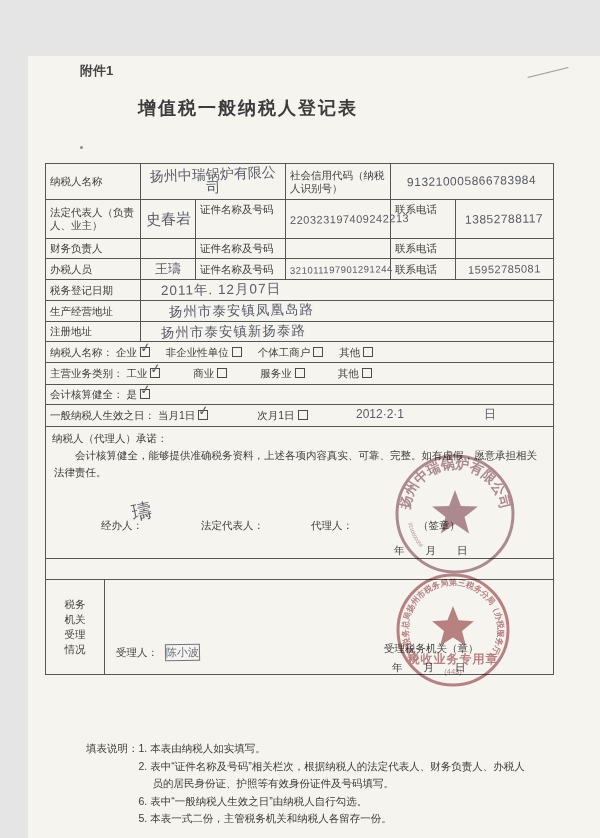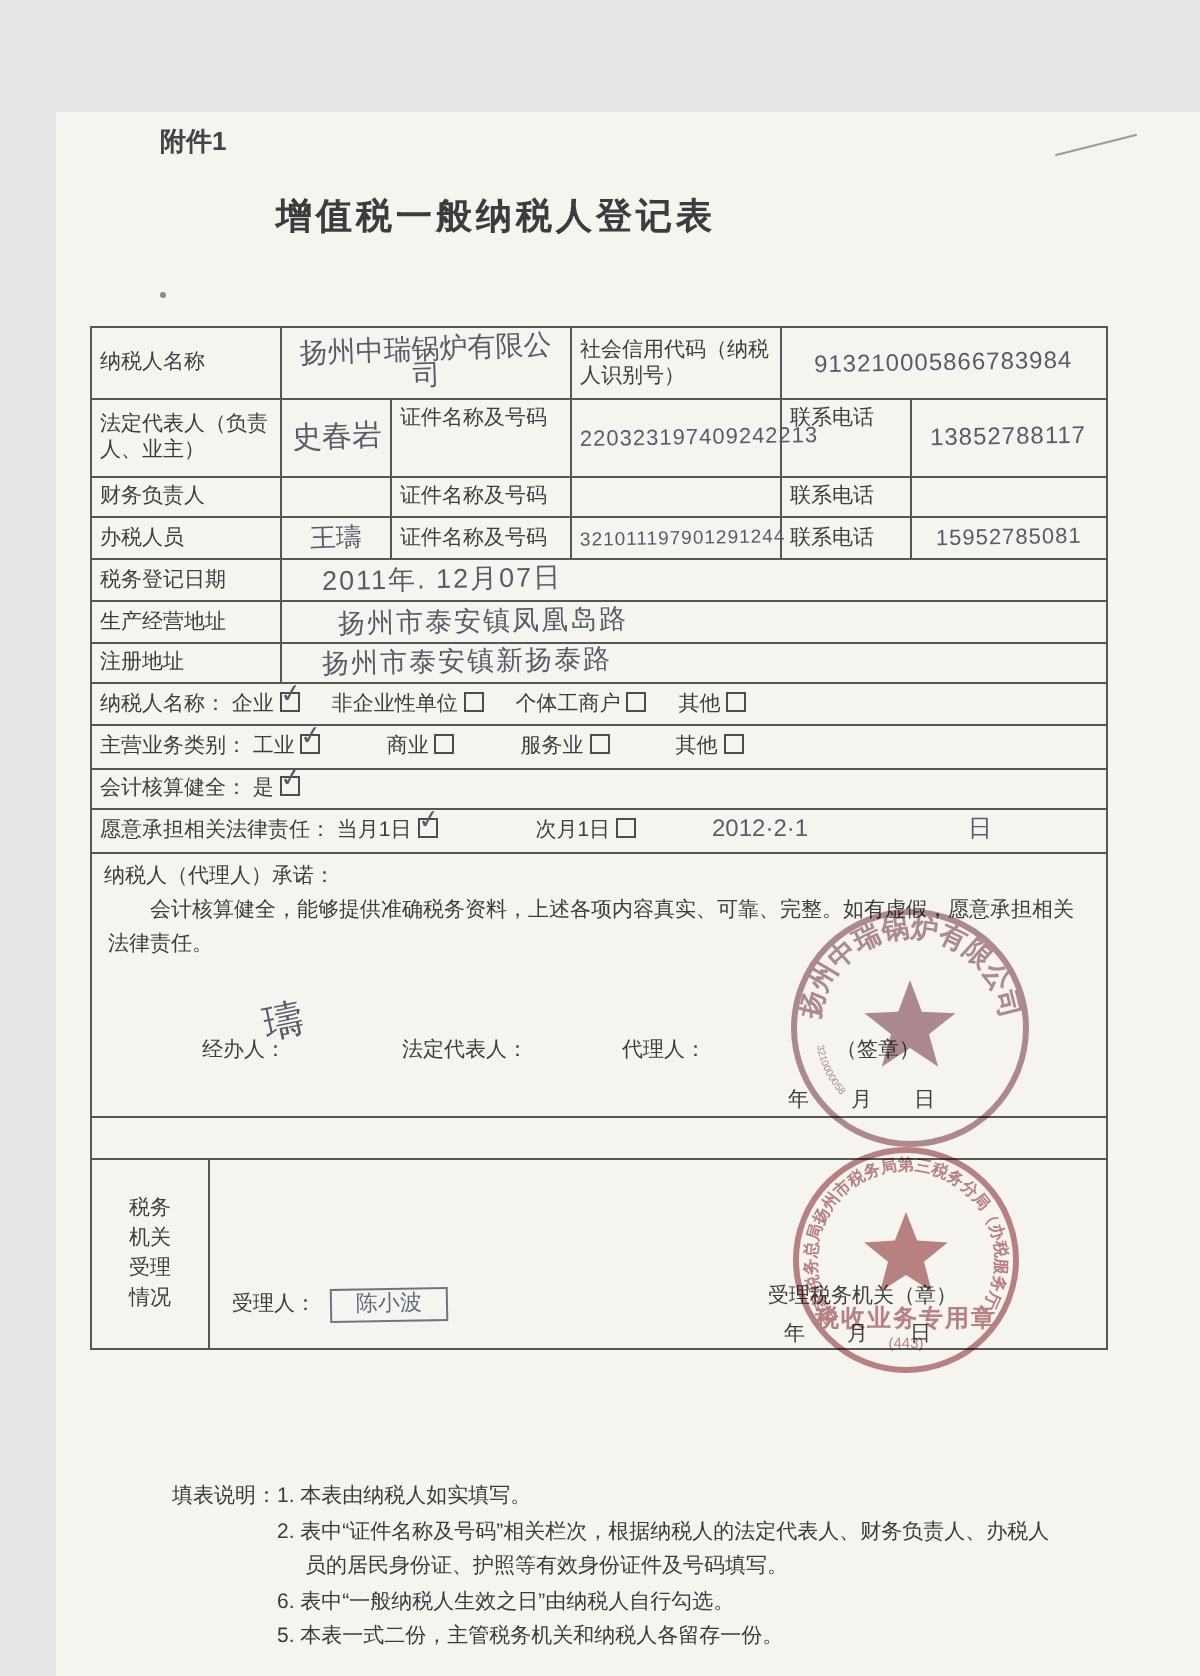--- a/index.html
+++ b/index.html
@@ -169,7 +169,7 @@
 
     <tr style="height:22px">
       <td colspan="6" class="effective-cell">
-        <span>愿意承担相关法律责任：</span>
+        <span>一般纳税人生效之日：</span>
         <span style="margin-right:46px"><span>当月1日</span><span class="cb"><i class="tick">✓</i></span></span>
         <span><span>次月1日</span><span class="cb"></span></span>
         <span class="hw ed-date">2012·2·1</span>

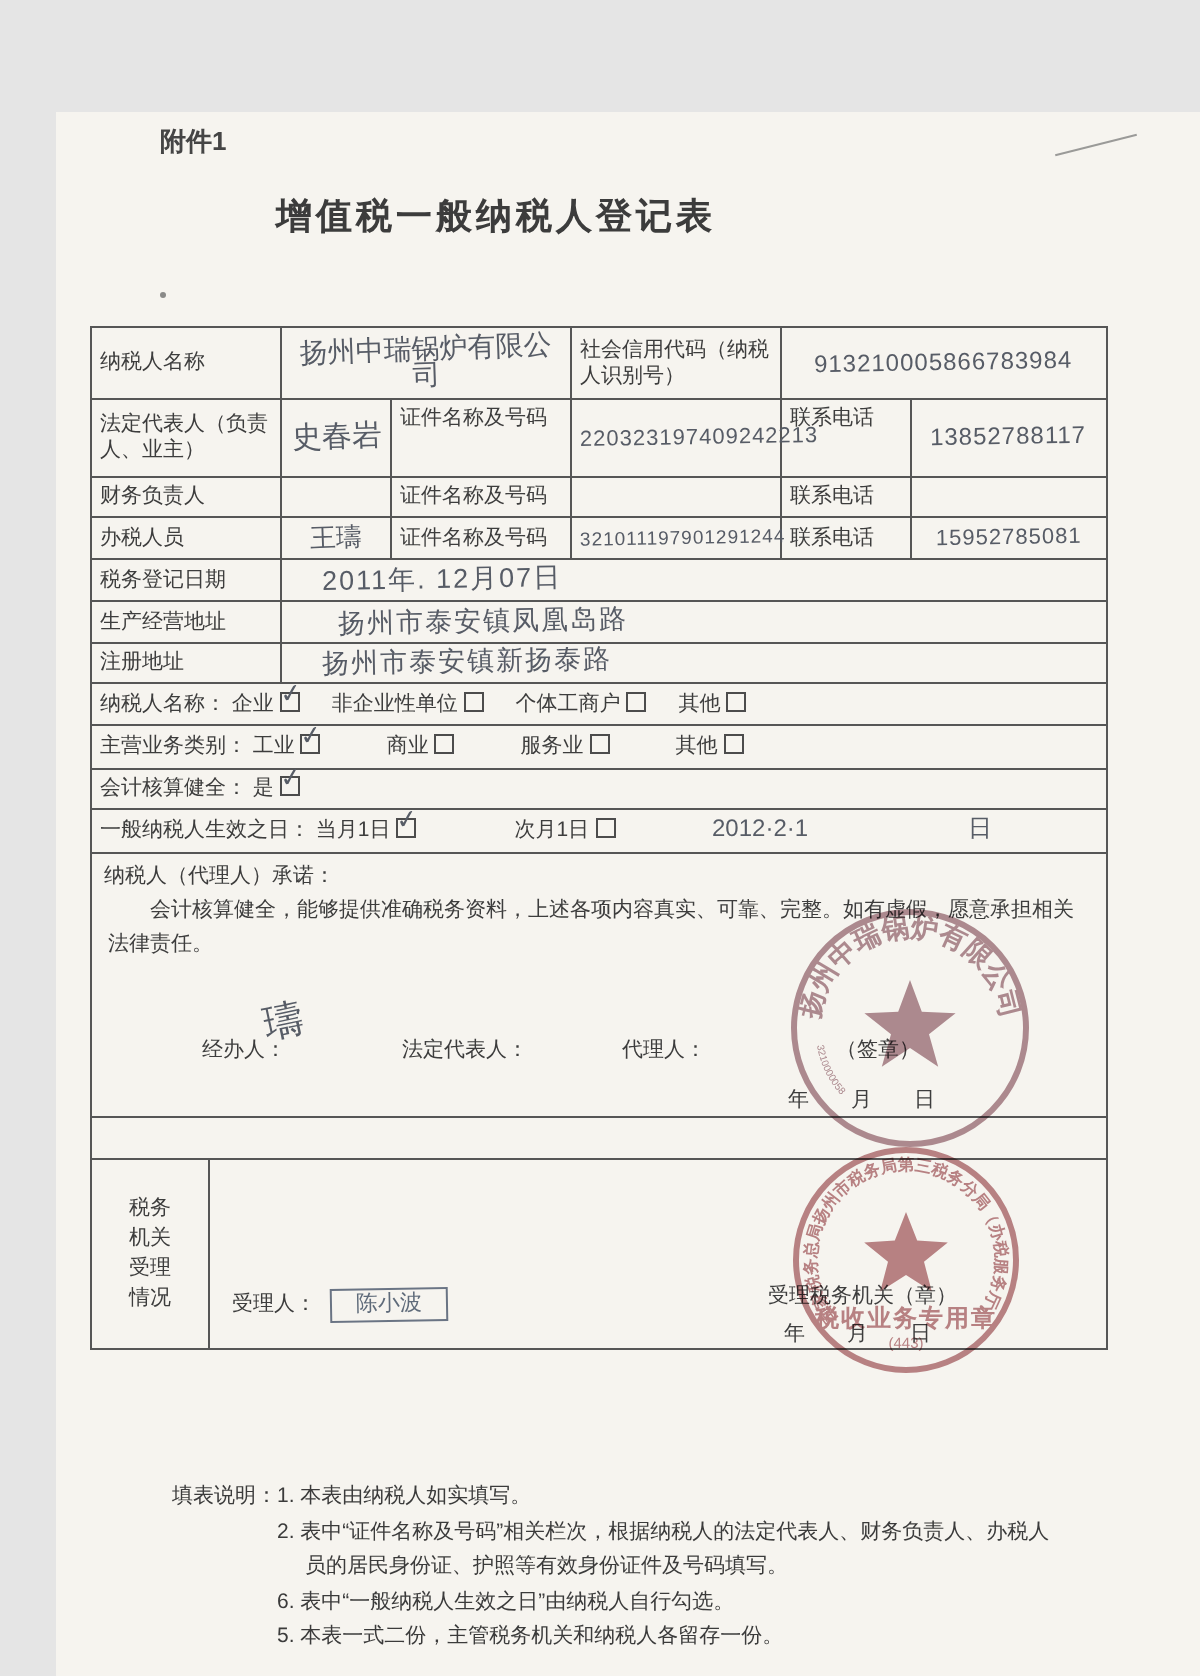--- a/index.html
+++ b/index.html
@@ -52,7 +52,7 @@
             justify-content:center; align-items:center; gap:2px; font-size:10.5px; }
   .acceptor { position:absolute; left:70px; top:64px; font-size:10.5px; }
   .chop { display:inline-block; border:1px solid #6a7484; color:#5f6b7a;
-          font-size:11px; padding:1px 12px; margin-left:4px; transform:rotate(-1deg); }
+          font-size:11px; padding:1px 0; margin-left:4px; transform:rotate(-1deg); }
   .auth-label { position:absolute; left:338px; top:62px; font-size:10.5px; }
   .auth-date { position:absolute; left:346px; top:81px; font-size:10.5px; }
 

